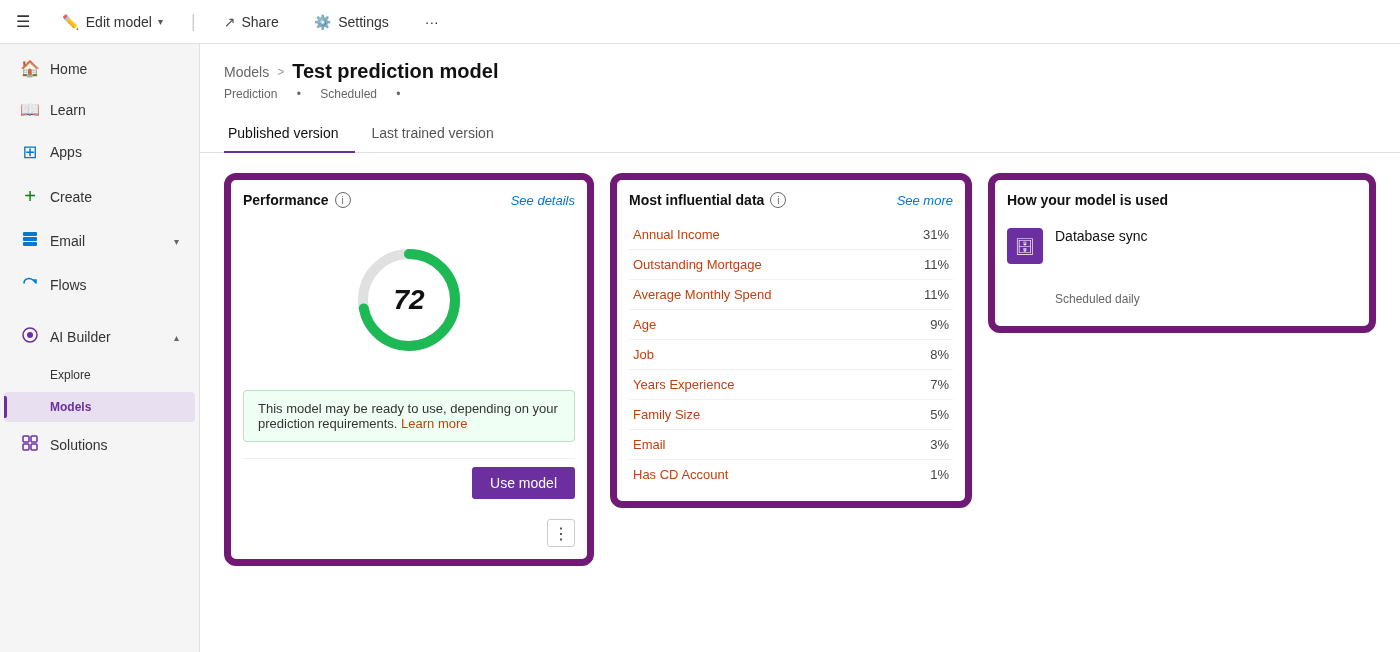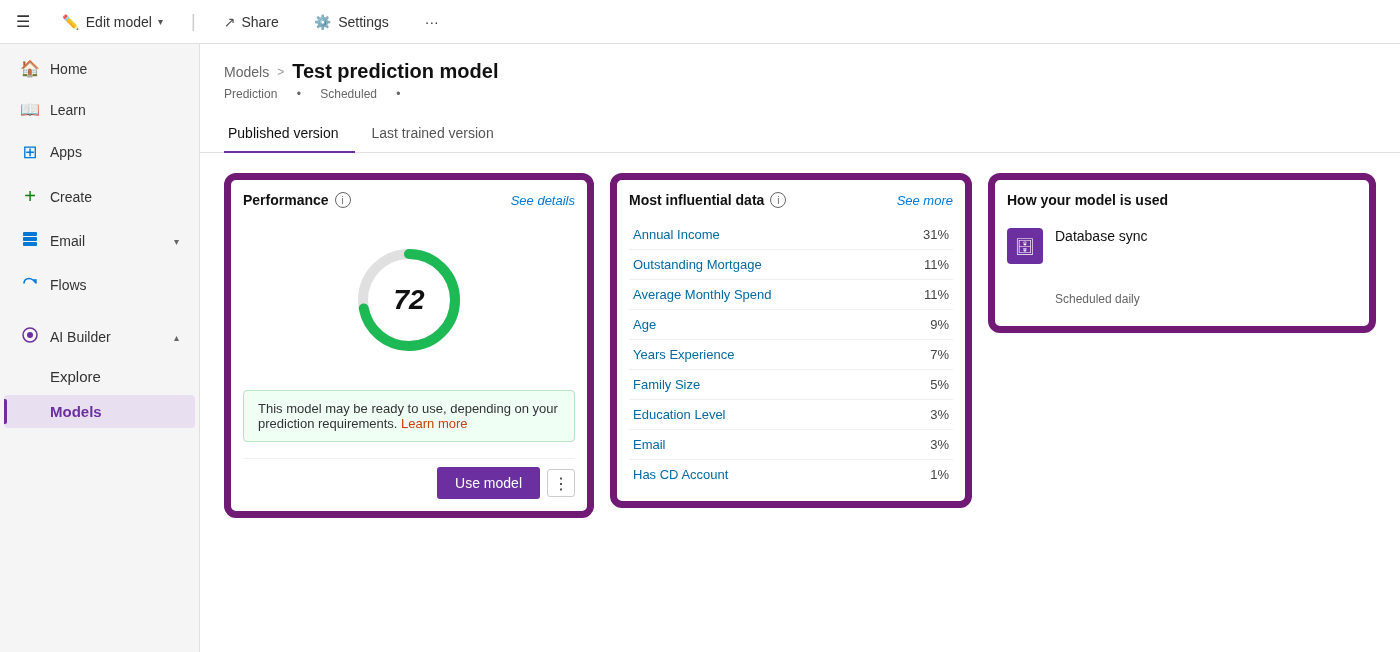--- a/index.html
+++ b/index.html
@@ -290,7 +290,7 @@
     .data-table td {
       padding: 7px 4px;
       font-size: 13px;
-      color: #0369a1;
+      color: #c2410c;
     }
     .data-table td:last-child {
       text-align: right;

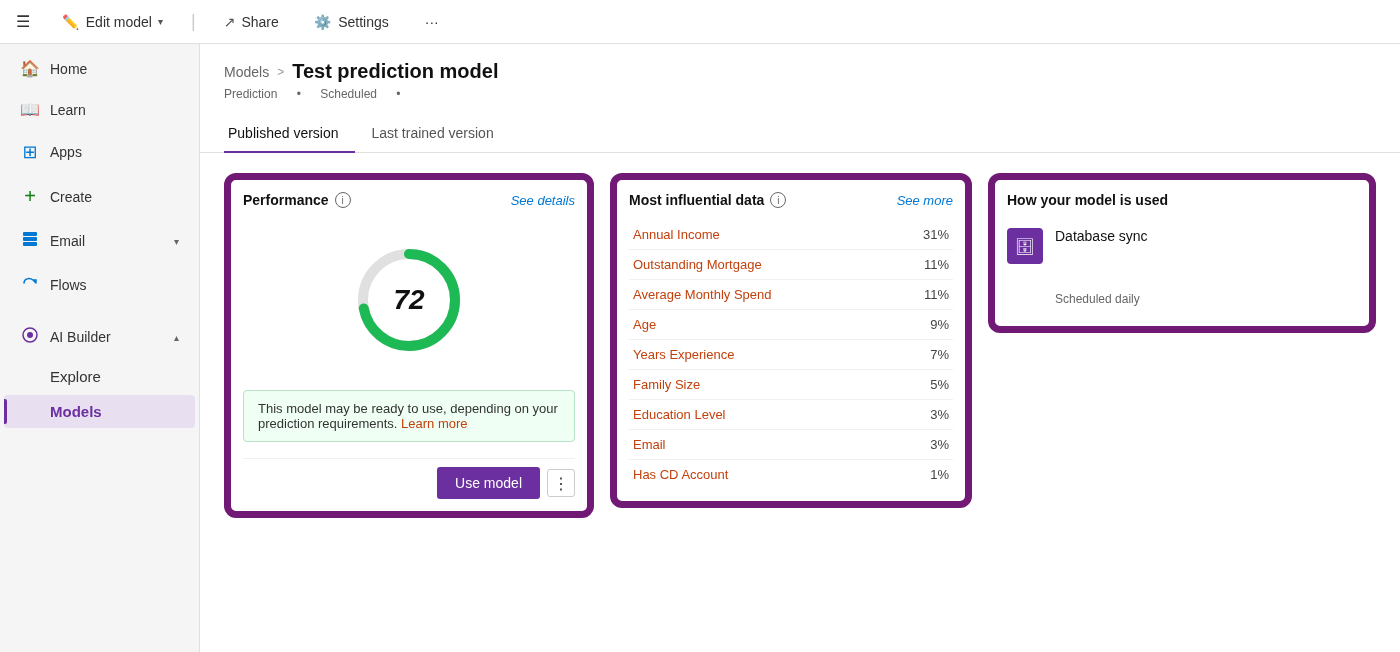--- a/index.html
+++ b/index.html
@@ -489,6 +489,10 @@
       <td>9%</td>
     </tr>
               <tr>
+      <td>Job</td>
+      <td>8%</td>
+    </tr>
+              <tr>
       <td>Years Experience</td>
       <td>7%</td>
     </tr>

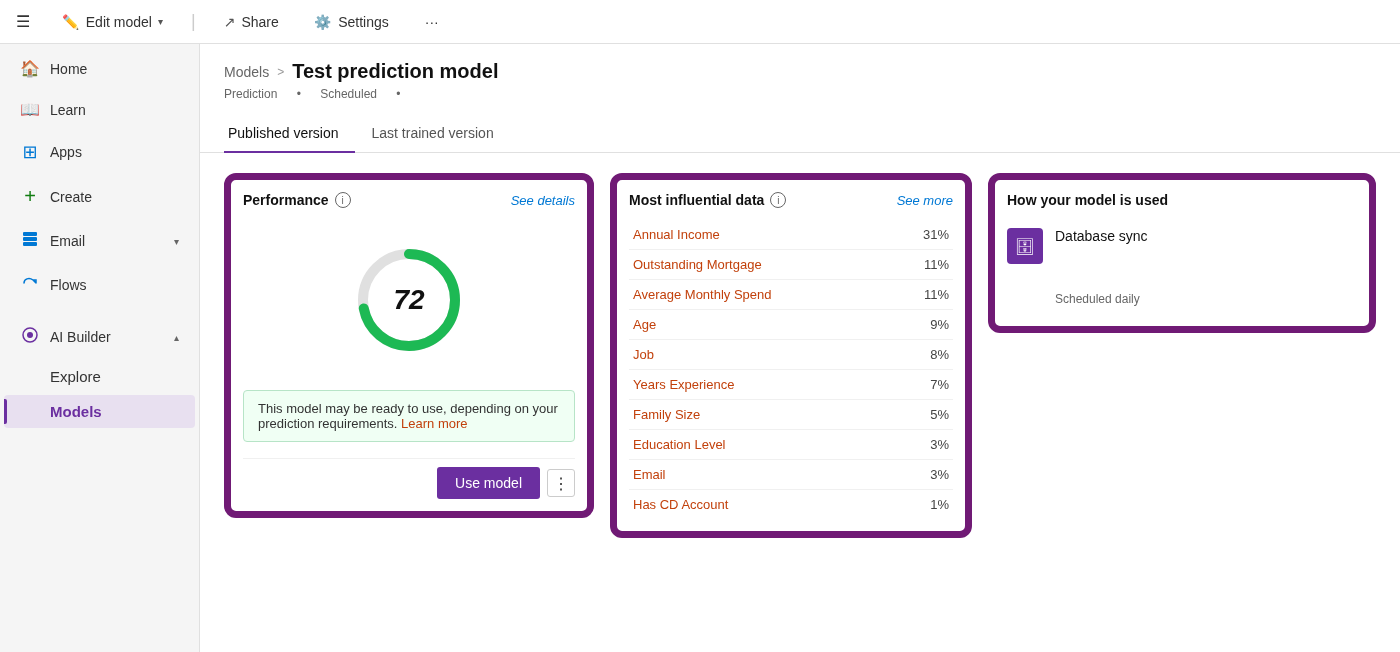--- a/index.html
+++ b/index.html
@@ -87,7 +87,7 @@
     .sidebar-chevron { margin-left: auto; font-size: 10px; color: #666; }
     .sidebar-sub-item {
       padding-left: 46px;
-      font-size: 15px;
+      font-size: 12px;
       padding-top: 8px;
       padding-bottom: 8px;
       text-align: right;

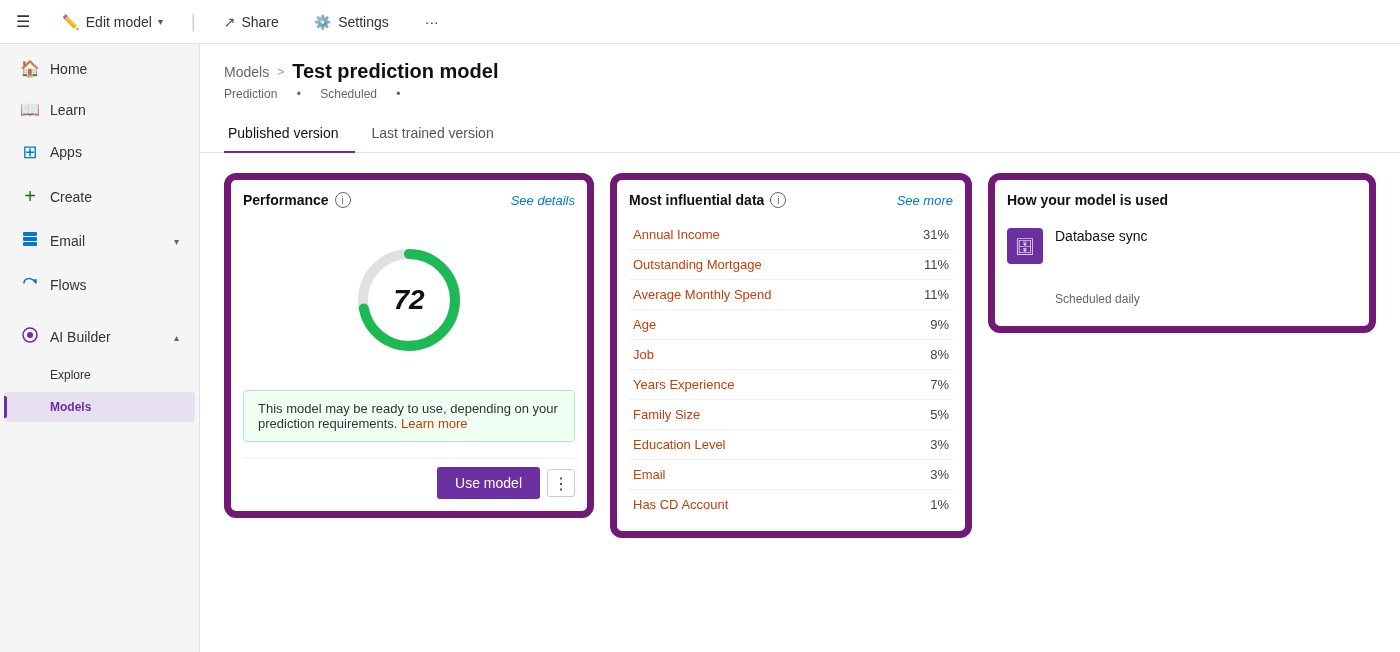--- a/index.html
+++ b/index.html
@@ -408,6 +408,17 @@
     <div class="sidebar-item sidebar-sub-item active">
       <span>Models</span>
     </div>
+    <div class="sidebar-item">
+      <span class="sidebar-icon solutions">
+        <svg width="18" height="18" viewBox="0 0 18 18">
+          <rect x="2" y="2" width="6" height="6" rx="1" fill="none" stroke="#6b2fa0" stroke-width="1.5"></rect>
+          <rect x="10" y="2" width="6" height="6" rx="1" fill="none" stroke="#6b2fa0" stroke-width="1.5"></rect>
+          <rect x="2" y="10" width="6" height="6" rx="1" fill="none" stroke="#6b2fa0" stroke-width="1.5"></rect>
+          <rect x="10" y="10" width="6" height="6" rx="1" fill="none" stroke="#6b2fa0" stroke-width="1.5"></rect>
+        </svg>
+      </span>
+      <span>Solutions</span>
+    </div>
   </div>
 
   <div class="content">

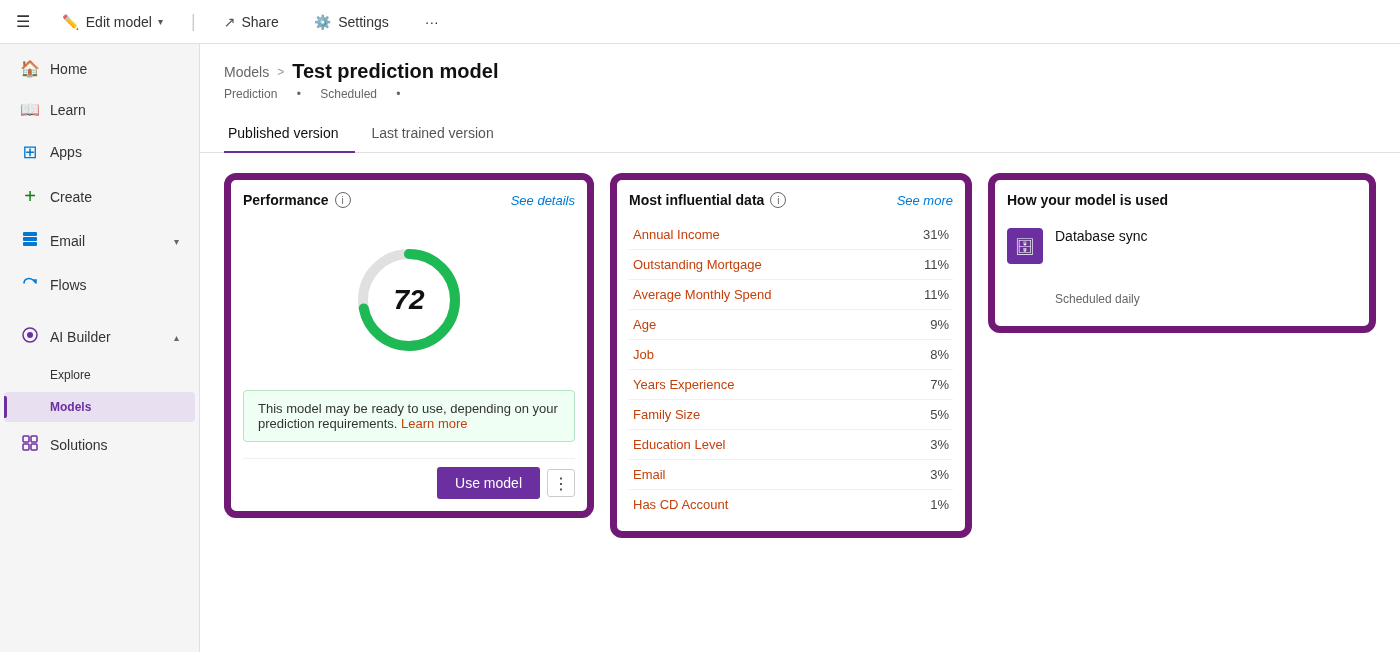--- a/index.html
+++ b/index.html
@@ -512,10 +512,6 @@
       <td>5%</td>
     </tr>
               <tr>
-      <td>Education Level</td>
-      <td>3%</td>
-    </tr>
-              <tr>
       <td>Email</td>
       <td>3%</td>
     </tr>

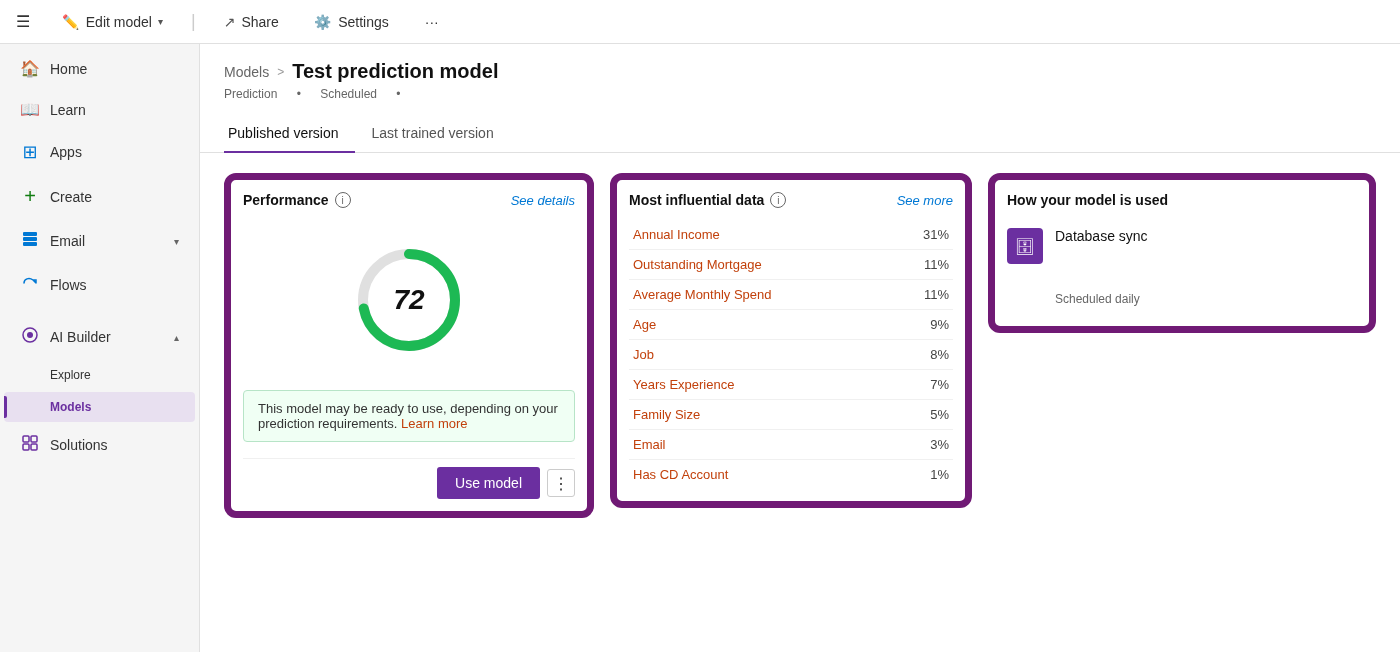--- a/index.html
+++ b/index.html
@@ -254,10 +254,11 @@
     .card-footer {
       display: flex;
       justify-content: flex-end;
-      align-items: center;
-      gap: 7px;
+      align-items: flex-end;
+      gap: 20px;
       padding-top: 8px;
       border-top: 1px solid #f0f0f0;
+      flex-direction: column;
     }
     .btn-primary {
       background: #6b2fa0;

